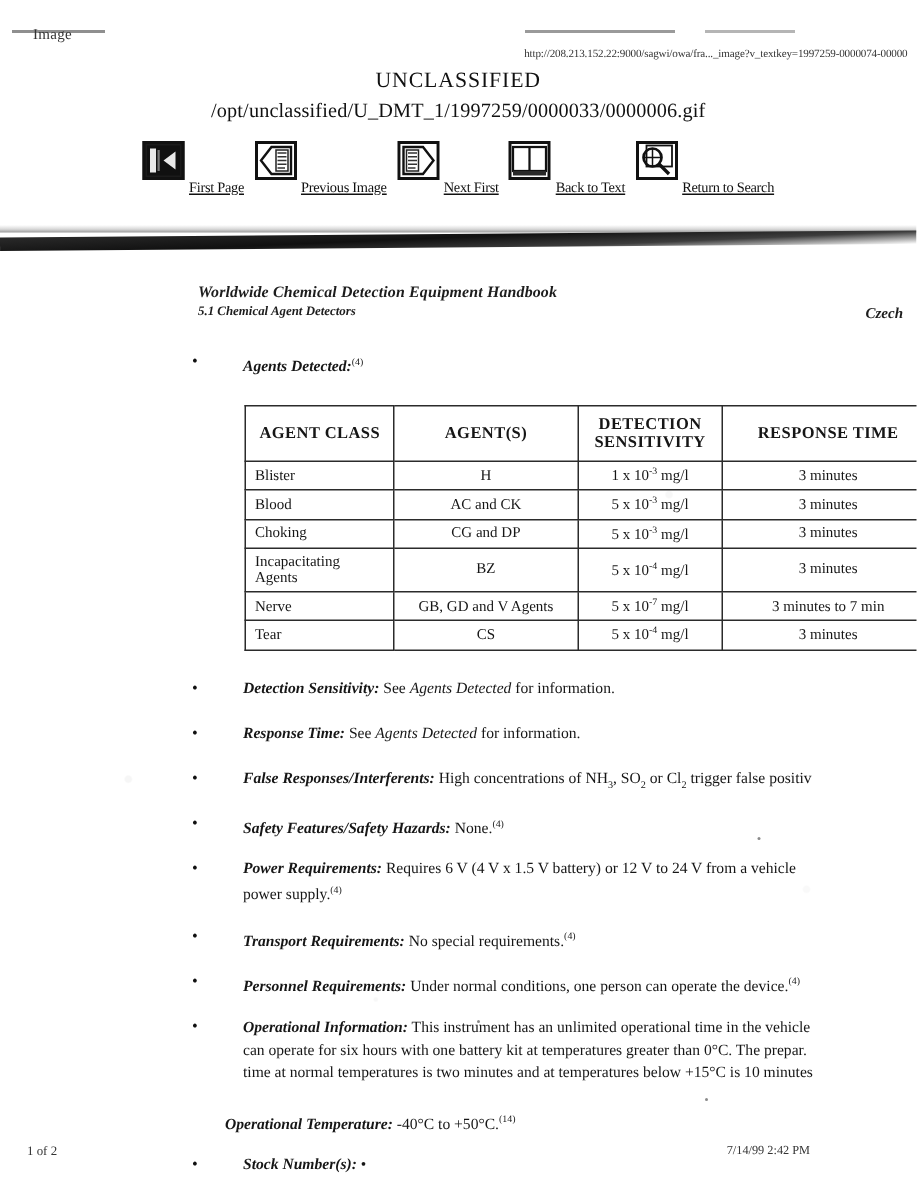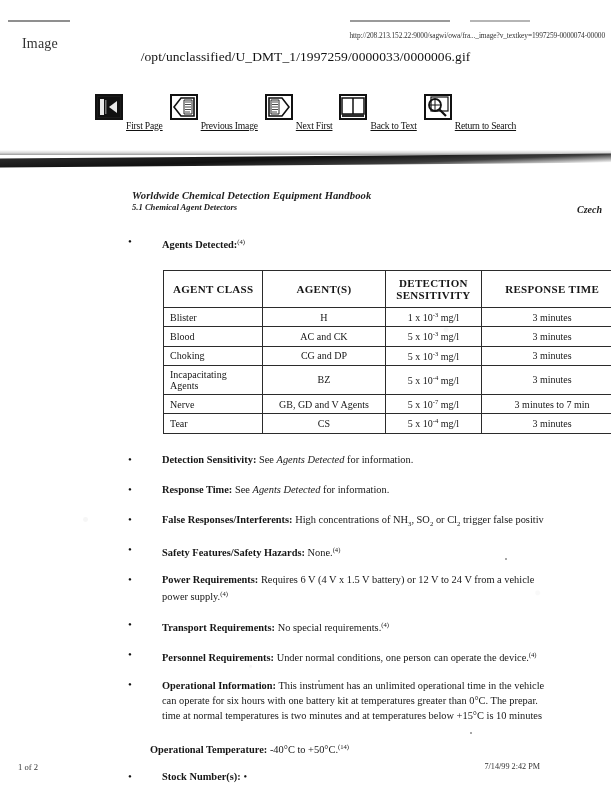--- a/index.html
+++ b/index.html
@@ -10,7 +10,7 @@
   }
   
   .print-header{position:absolute;top:18px;left:0;width:611px;height:16px;}
-  .ph-left{position:absolute;left:22px;top:0;font-size:14px;color:#333;letter-spacing:.2px;margin-top:18px;}
+  .ph-left{position:absolute;left:22px;top:0;font-size:10px;color:#333;letter-spacing:.2px;}
   .ph-right{position:absolute;right:6px;top:1px;font-size:7.4px;color:#333;letter-spacing:-.1px;white-space:nowrap;margin-top:12px;}
   .edge-mark{position:absolute;height:2px;background:#8f8f8f;top:2px;}
   .edge-mark.l{left:8px;width:62px;}

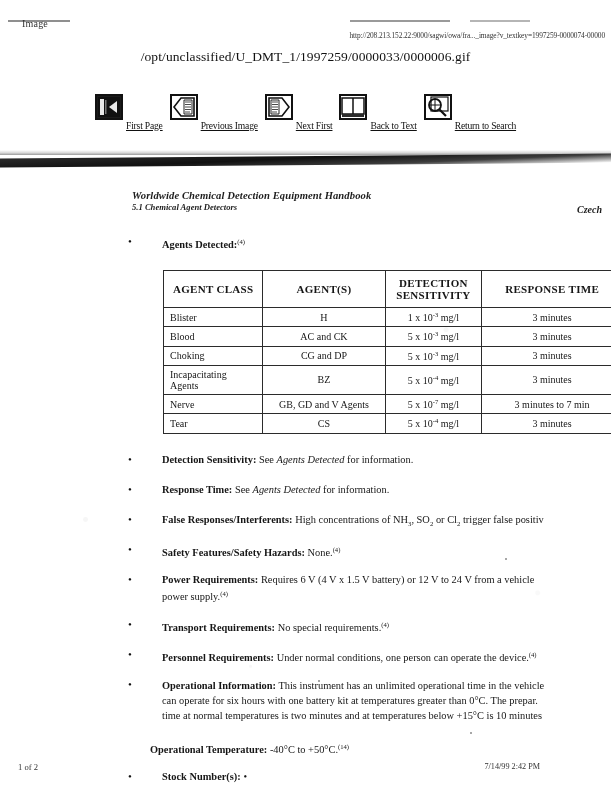--- a/index.html
+++ b/index.html
@@ -96,6 +96,7 @@
 </div>
 
 <div class="classif">
+  <div class="line1">UNCLASSIFIED</div>
   <div class="line2">/opt/unclassified/U_DMT_1/1997259/0000033/0000006.gif</div>
 </div>
 

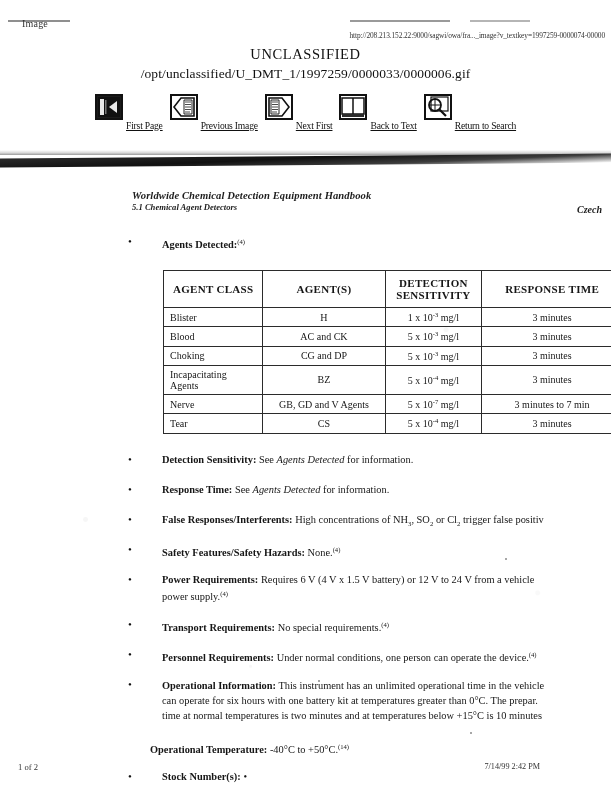--- a/index.html
+++ b/index.html
@@ -53,7 +53,7 @@
   .bullet-row{position:absolute;display:flex;}
   .bdot{width:12px;flex:0 0 12px;font-size:11px;line-height:13px;color:#111;}
   .btext{font-size:10.4px;line-height:14px;color:#161616;}
-  .btext b{font-weight:bold;}
+  .btext b{font-weight:bold;font-style:italic;}
   .btext i{font-style:italic;}
   .sup{font-size:6.6px;vertical-align:super;}
   .sub{font-size:6.8px;vertical-align:sub;}

